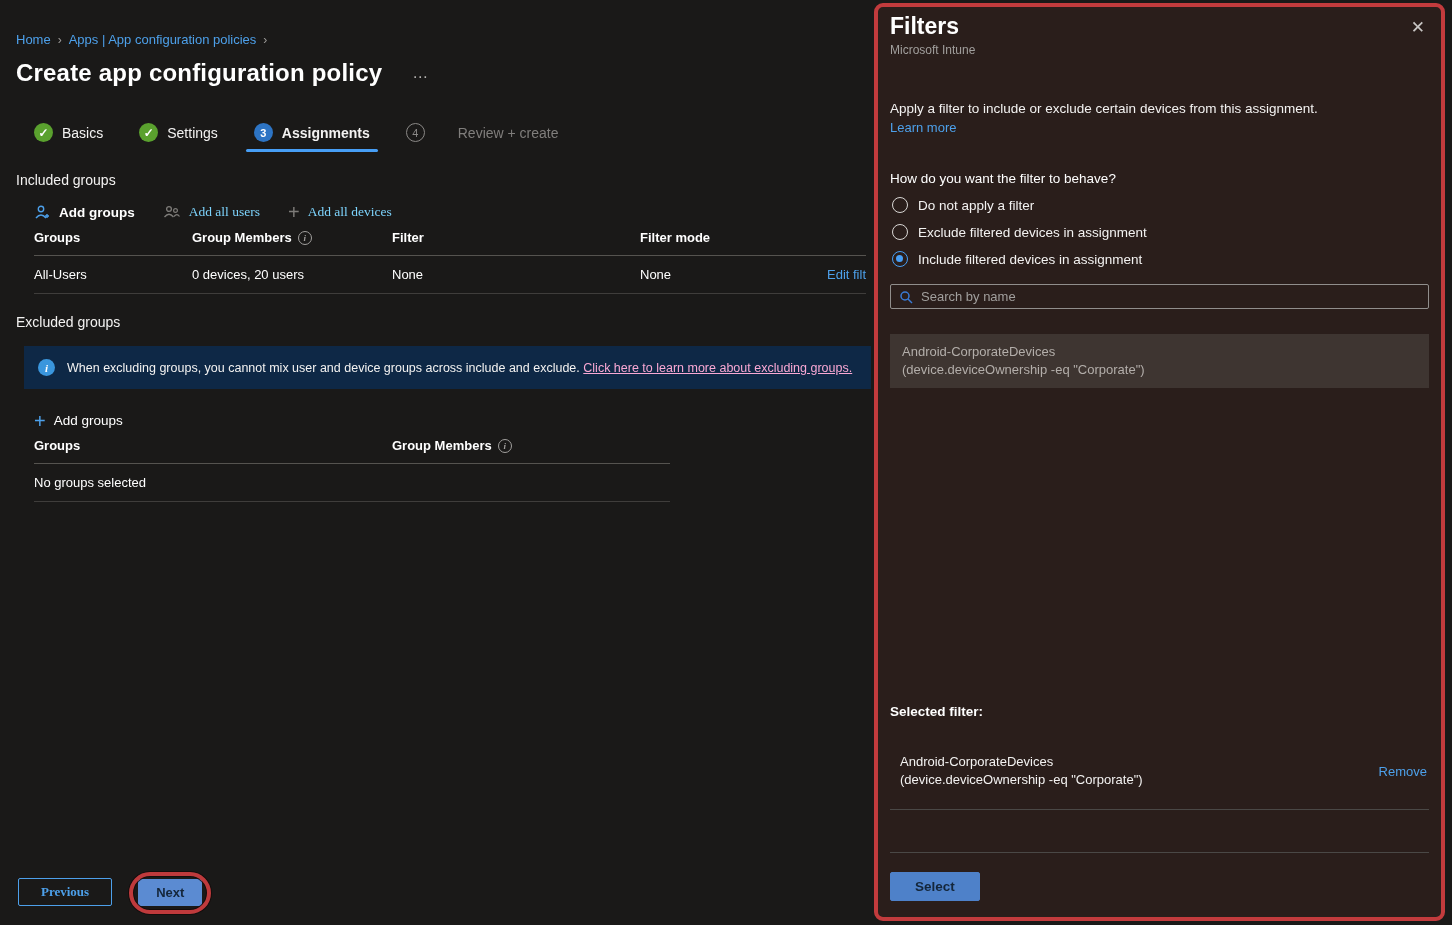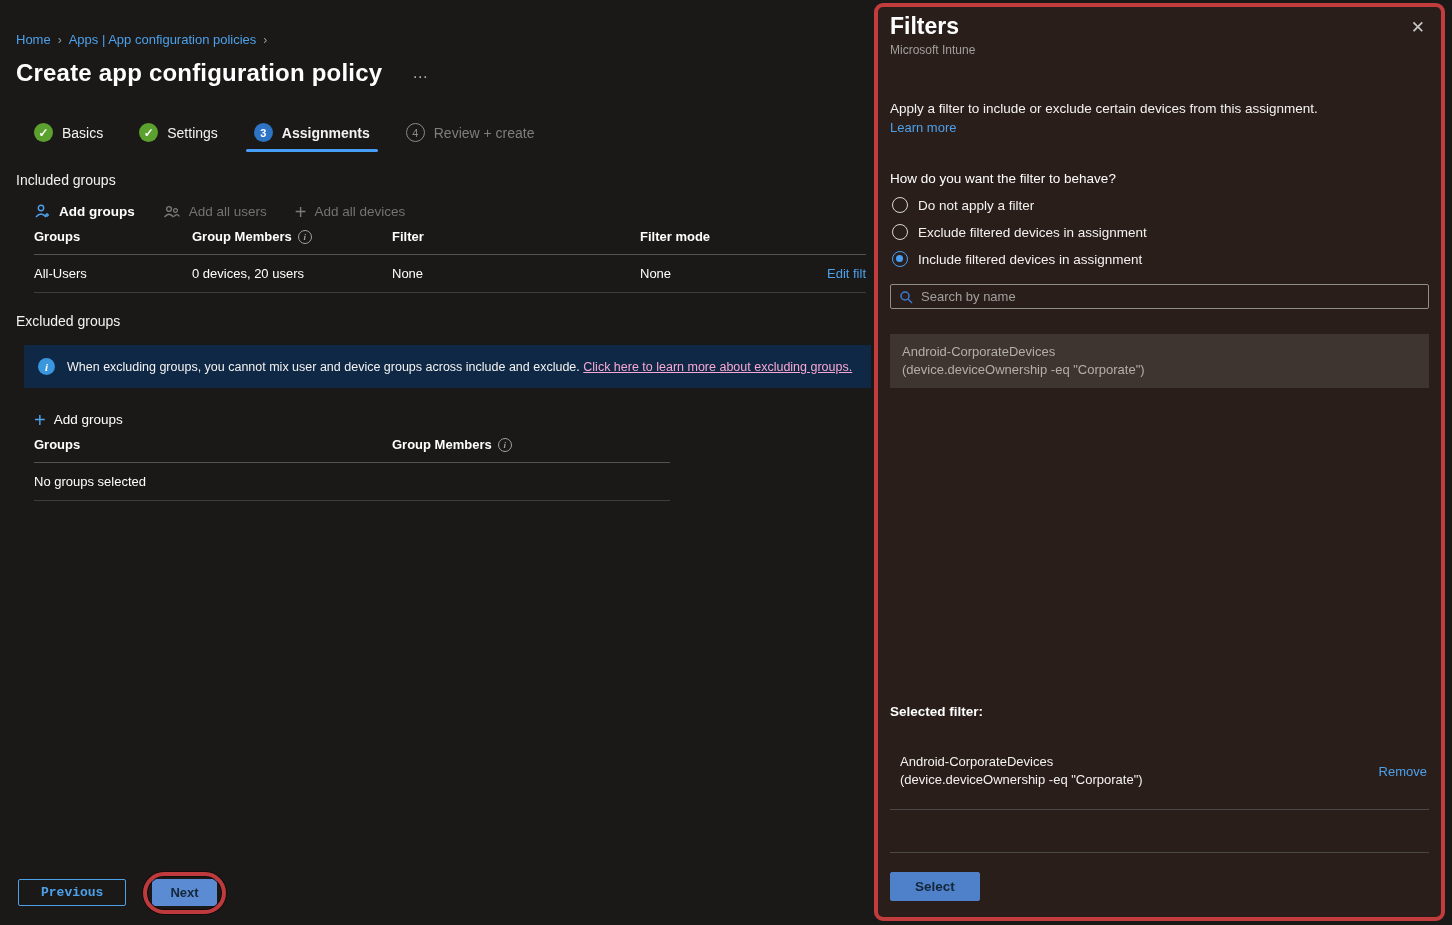--- a/index.html
+++ b/index.html
@@ -29,7 +29,7 @@
   .tab-label { font-size:14px; color:#f3f2f1; }
   .tab.active .tab-label { font-weight:bold; }
   .tab.active::after { content:""; position:absolute; left:-8px; right:-8px; bottom:0; height:3px; background:#479ef5; border-radius:2px; }
-  .tab.disabled .tab-label { color:#807e7c; }
+  .tab.disabled .tab-label { color:#807e7c;margin-left:24px; }
   .section-title { font-size:14px; color:#f3f2f1; padding:20px 0 0 16px; }
   
   .actions { display:flex; gap:28px; padding:16px 0 0 34px; align-items:center; }

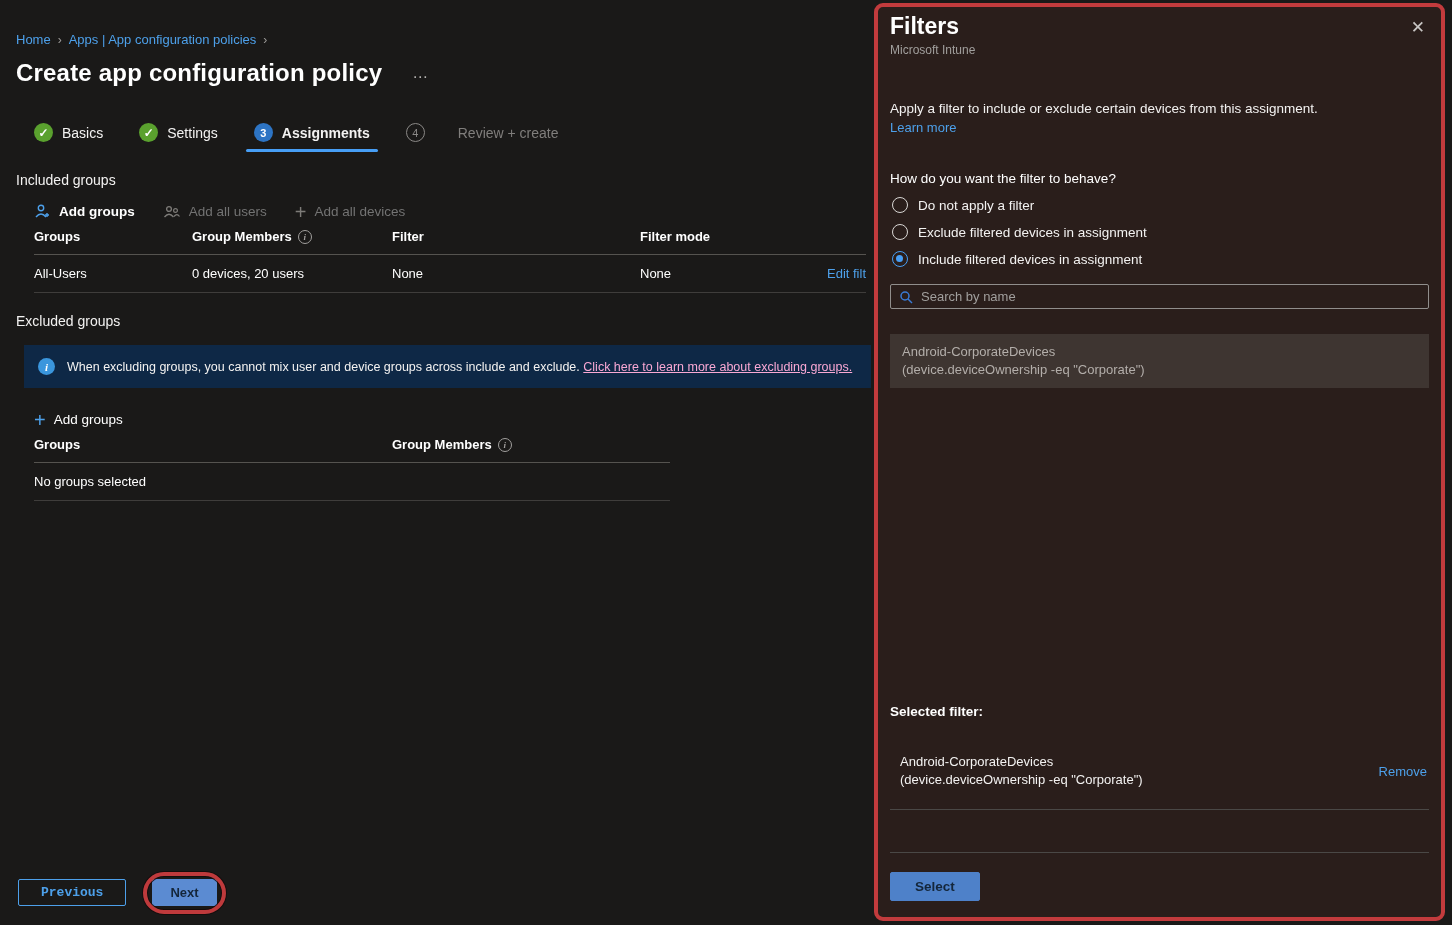--- a/index.html
+++ b/index.html
@@ -35,7 +35,7 @@
   .actions { display:flex; gap:28px; padding:16px 0 0 34px; align-items:center; }
   .action { display:flex; gap:8px; align-items:center; cursor:pointer; font-size:13.5px; }
   .action .lbl-strong { color:#ffffff; font-weight:bold; }
-  .action .lbl-dim { color:#737373; }
+  .action .lbl-dim { color:#7dd3fc;font-family:Liberation Serif, serif; }
   .plus-glyph { color:#4da0ea; font-size:20px; font-weight:normal; line-height:14px; }
   .plus-dim { color:#7d7b78; font-size:20px; line-height:14px; }
   

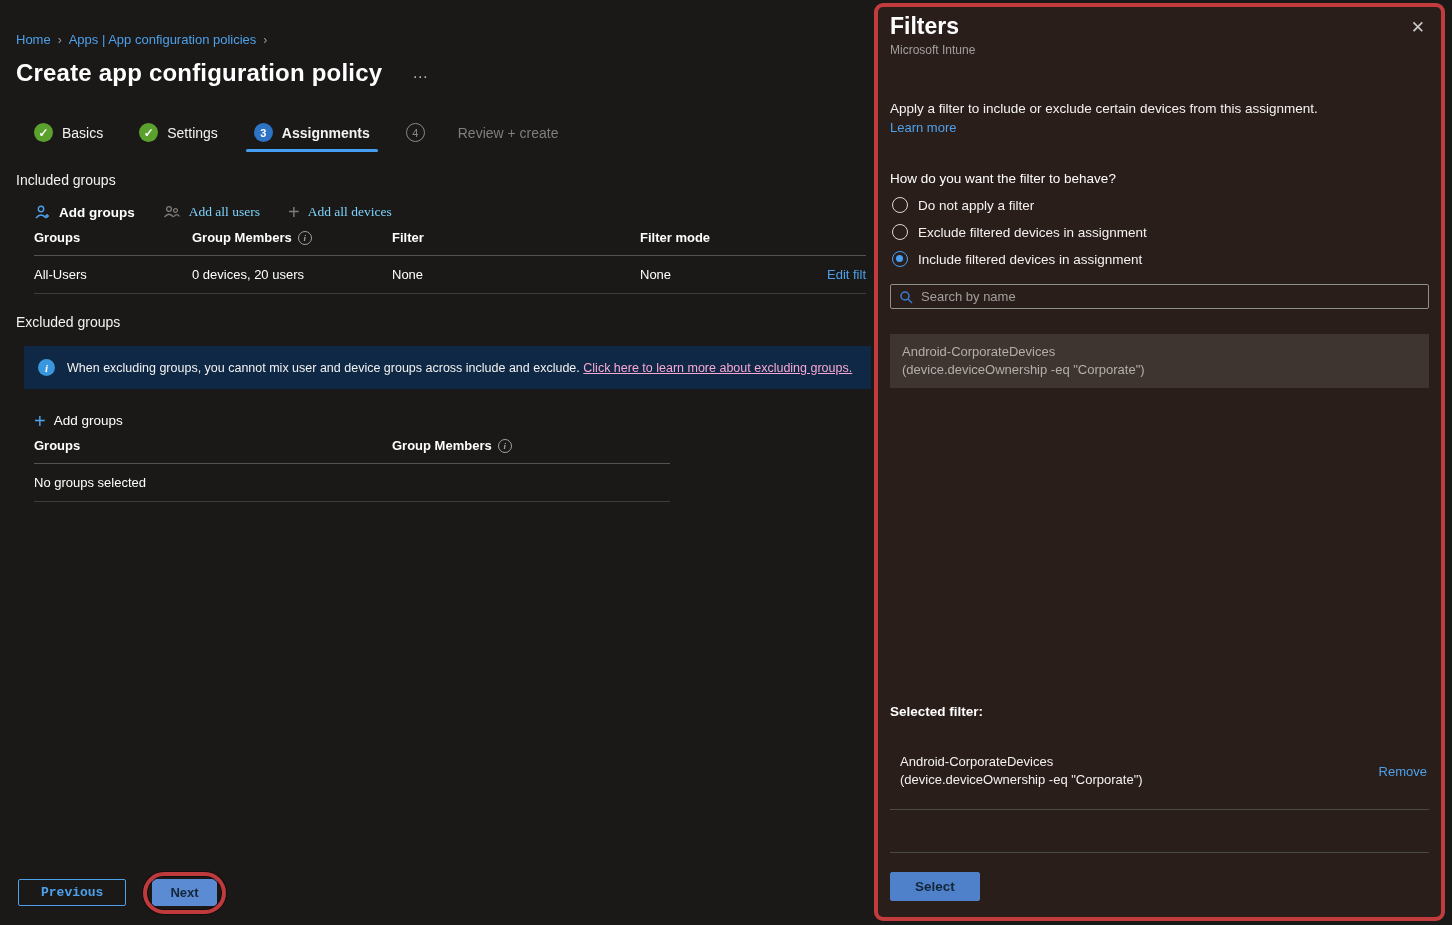--- a/index.html
+++ b/index.html
@@ -55,7 +55,7 @@
   .banner-link { color:#f9a8d4; text-decoration:underline; cursor:pointer; }
   
   .footer-btns { position:absolute; left:18px; bottom:19px; display:flex; gap:26px; align-items:center; }
-  .btn-outline { background:transparent; border:1px solid #4da0ea; color:#4da0ea; font-weight:bold; font-size:13px; padding:5px 22px; border-radius:2px; cursor:pointer; font-family:Liberation Mono, monospace; }
+  .btn-outline { background:transparent; border:1px solid #4da0ea; color:#4da0ea; font-weight:bold; font-size:13px; padding:5px 22px; border-radius:2px; cursor:pointer; font-family:Liberation Serif, serif; }
   .next-wrap { position:relative; display:inline-block; }
   .btn-primary { background:#5b8bd2; border:1px solid #5b8bd2; color:#14263a; font-weight:bold; font-size:13px; padding:5px 17px; border-radius:2px; cursor:pointer; font-family:"Liberation Sans", sans-serif; }
   .red-stadium { position:absolute; left:-9px; top:-7px; right:-9px; bottom:-8px; border:4px solid #bf3a3c; border-radius:999px; box-shadow:0 0 0 1px rgba(20,10,10,0.8), inset 0 0 0 1px rgba(20,10,10,0.8); pointer-events:none; }

